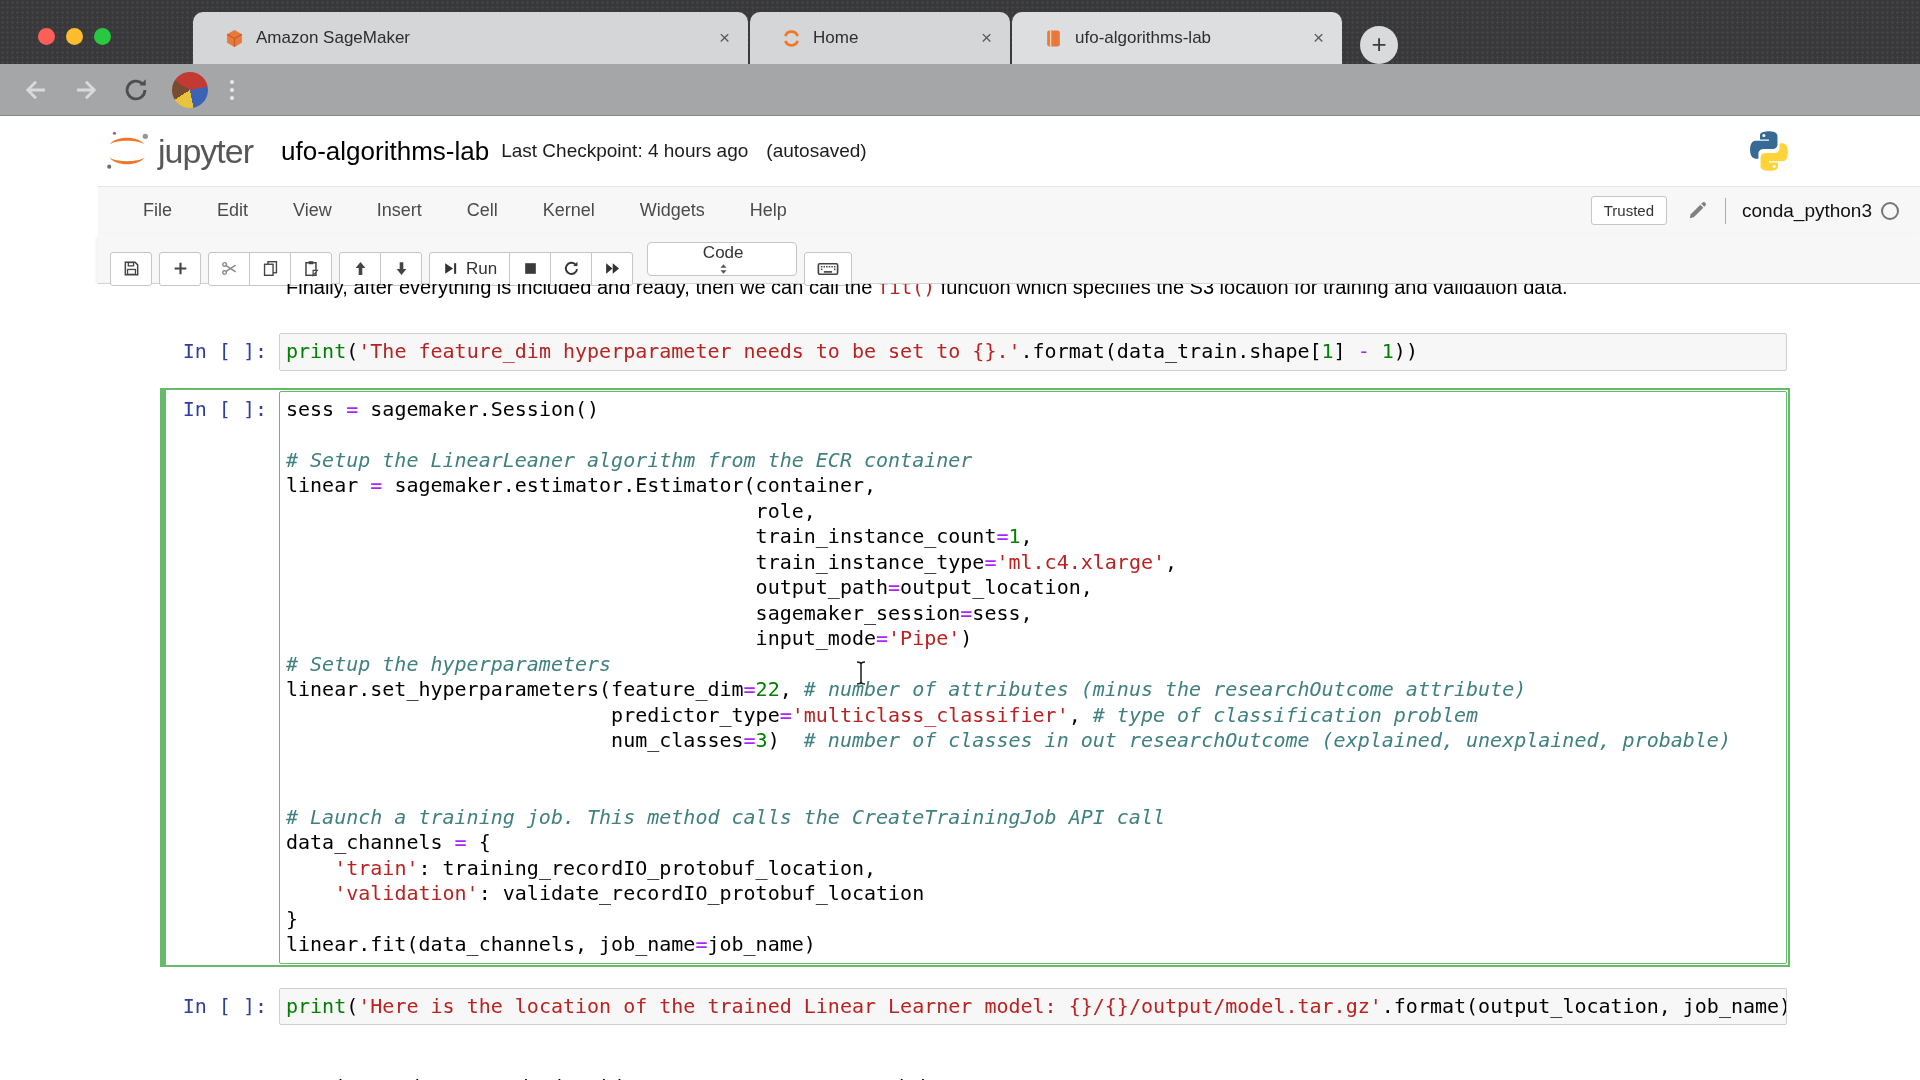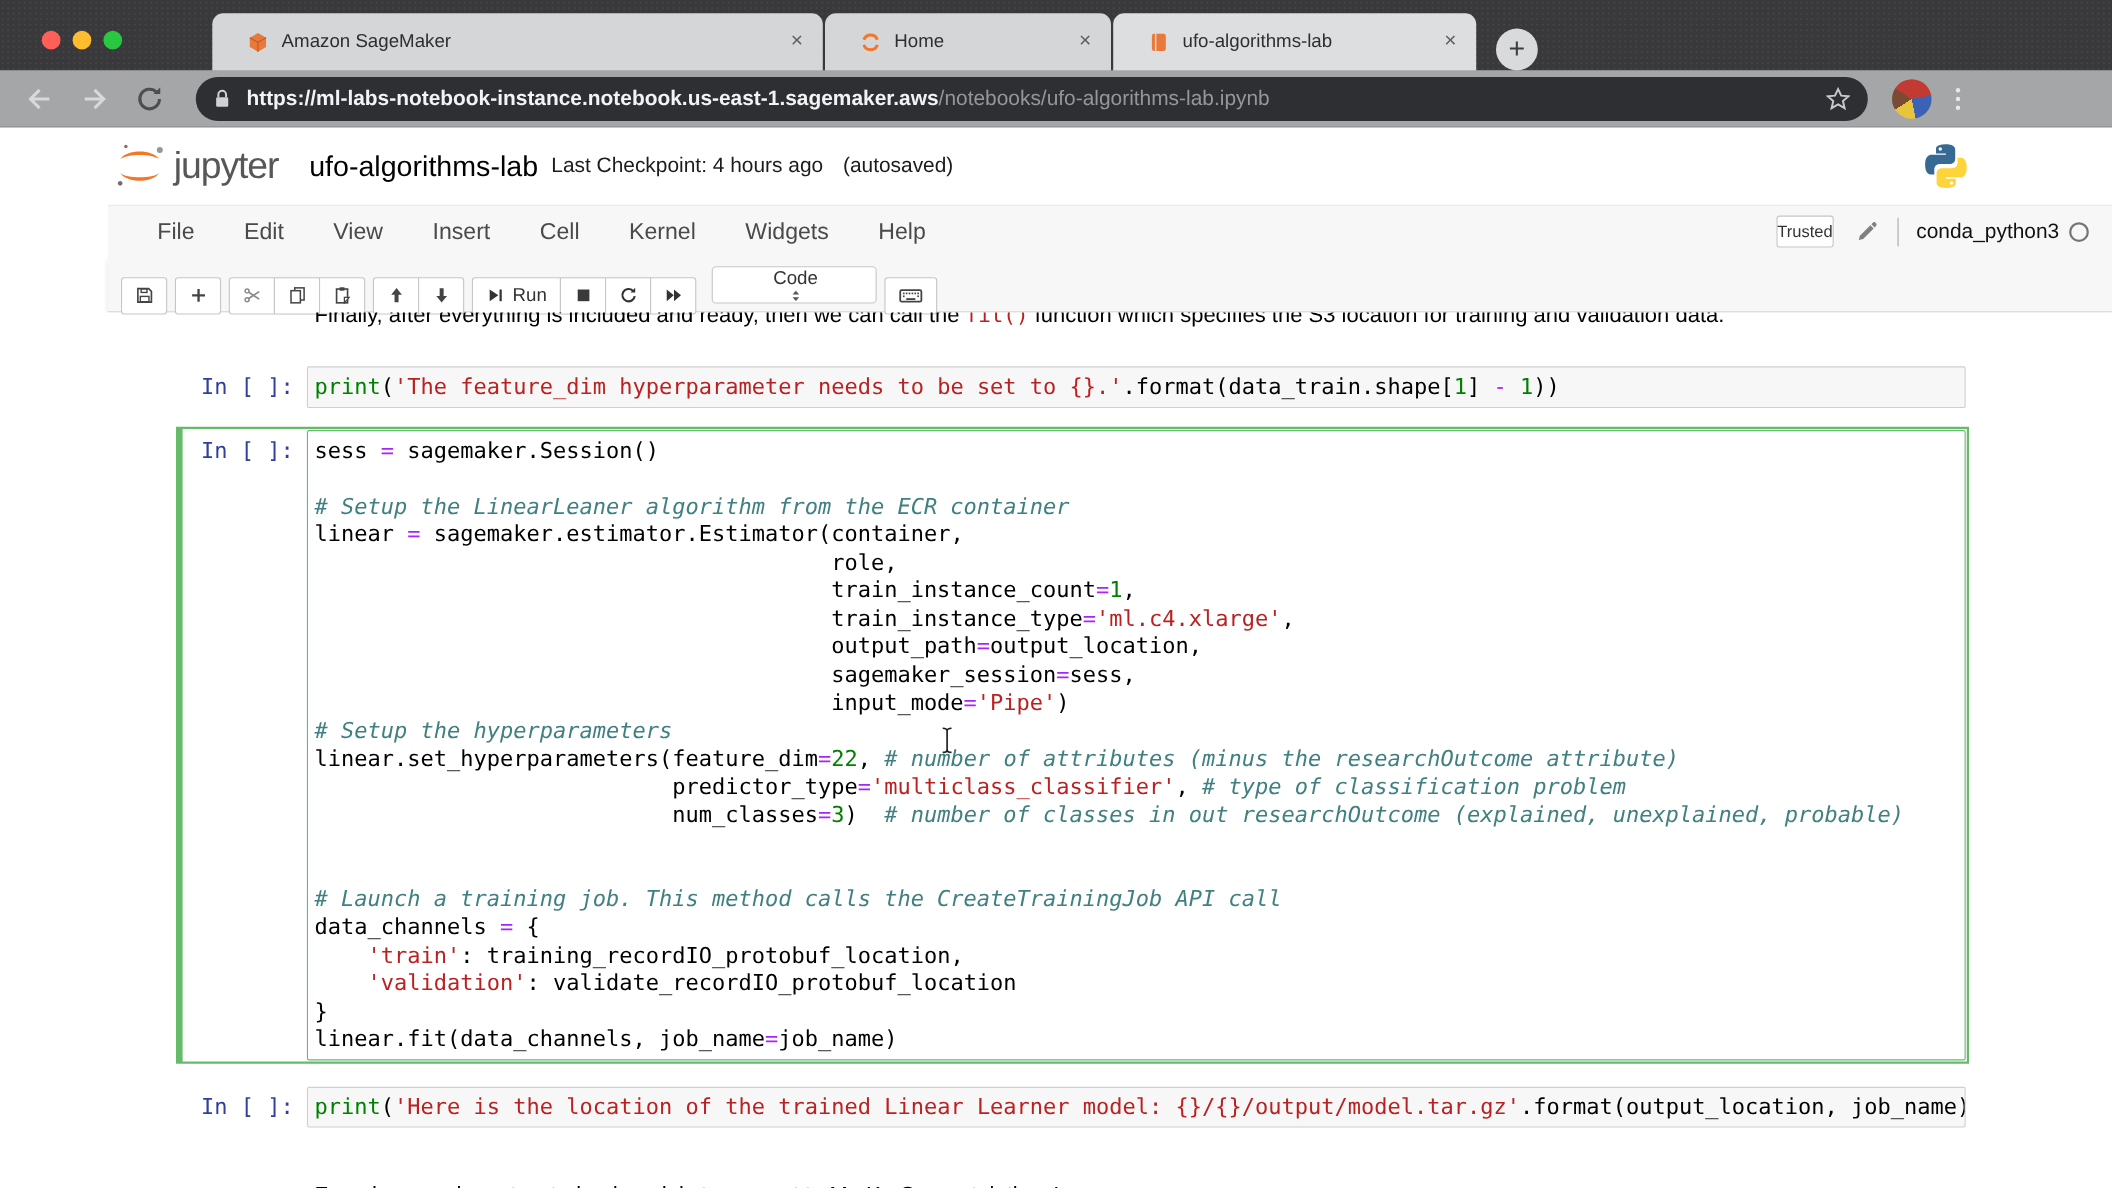--- a/index.html
+++ b/index.html
@@ -152,16 +152,6 @@
       <path d="M18.6 2.6v4.8h-4.8z" fill="#4c4e50"></path>
     </svg>
   </div>
-  <div class="urlfield">
-    <svg class="lock" viewBox="0 0 20 20">
-      <rect x="4.5" y="8.5" width="11" height="8.5" rx="1.2" fill="#cfd1d3"></rect>
-      <path d="M6.5 8.5V6a3.5 3.5 0 0 1 7 0v2.5" stroke="#cfd1d3" stroke-width="1.8" fill="none"></path>
-    </svg>
-    <div class="urltext"><span>https://ml-labs-notebook-instance.notebook.us-east-1.sagemaker.aws</span><span class="path">/notebooks/ufo-algorithms-lab.ipynb</span></div>
-    <svg class="star" viewBox="0 0 20 20">
-      <polygon points="10,1.8 12.6,7.2 18.6,7.7 14,11.7 15.4,17.6 10,14.4 4.6,17.6 6,11.7 1.4,7.7 7.4,7.2" fill="none" stroke="#c7c9cb" stroke-width="1.6"></polygon>
-    </svg>
-  </div>
   <div class="avatar"></div>
   <div class="menu3">
       <i></i>

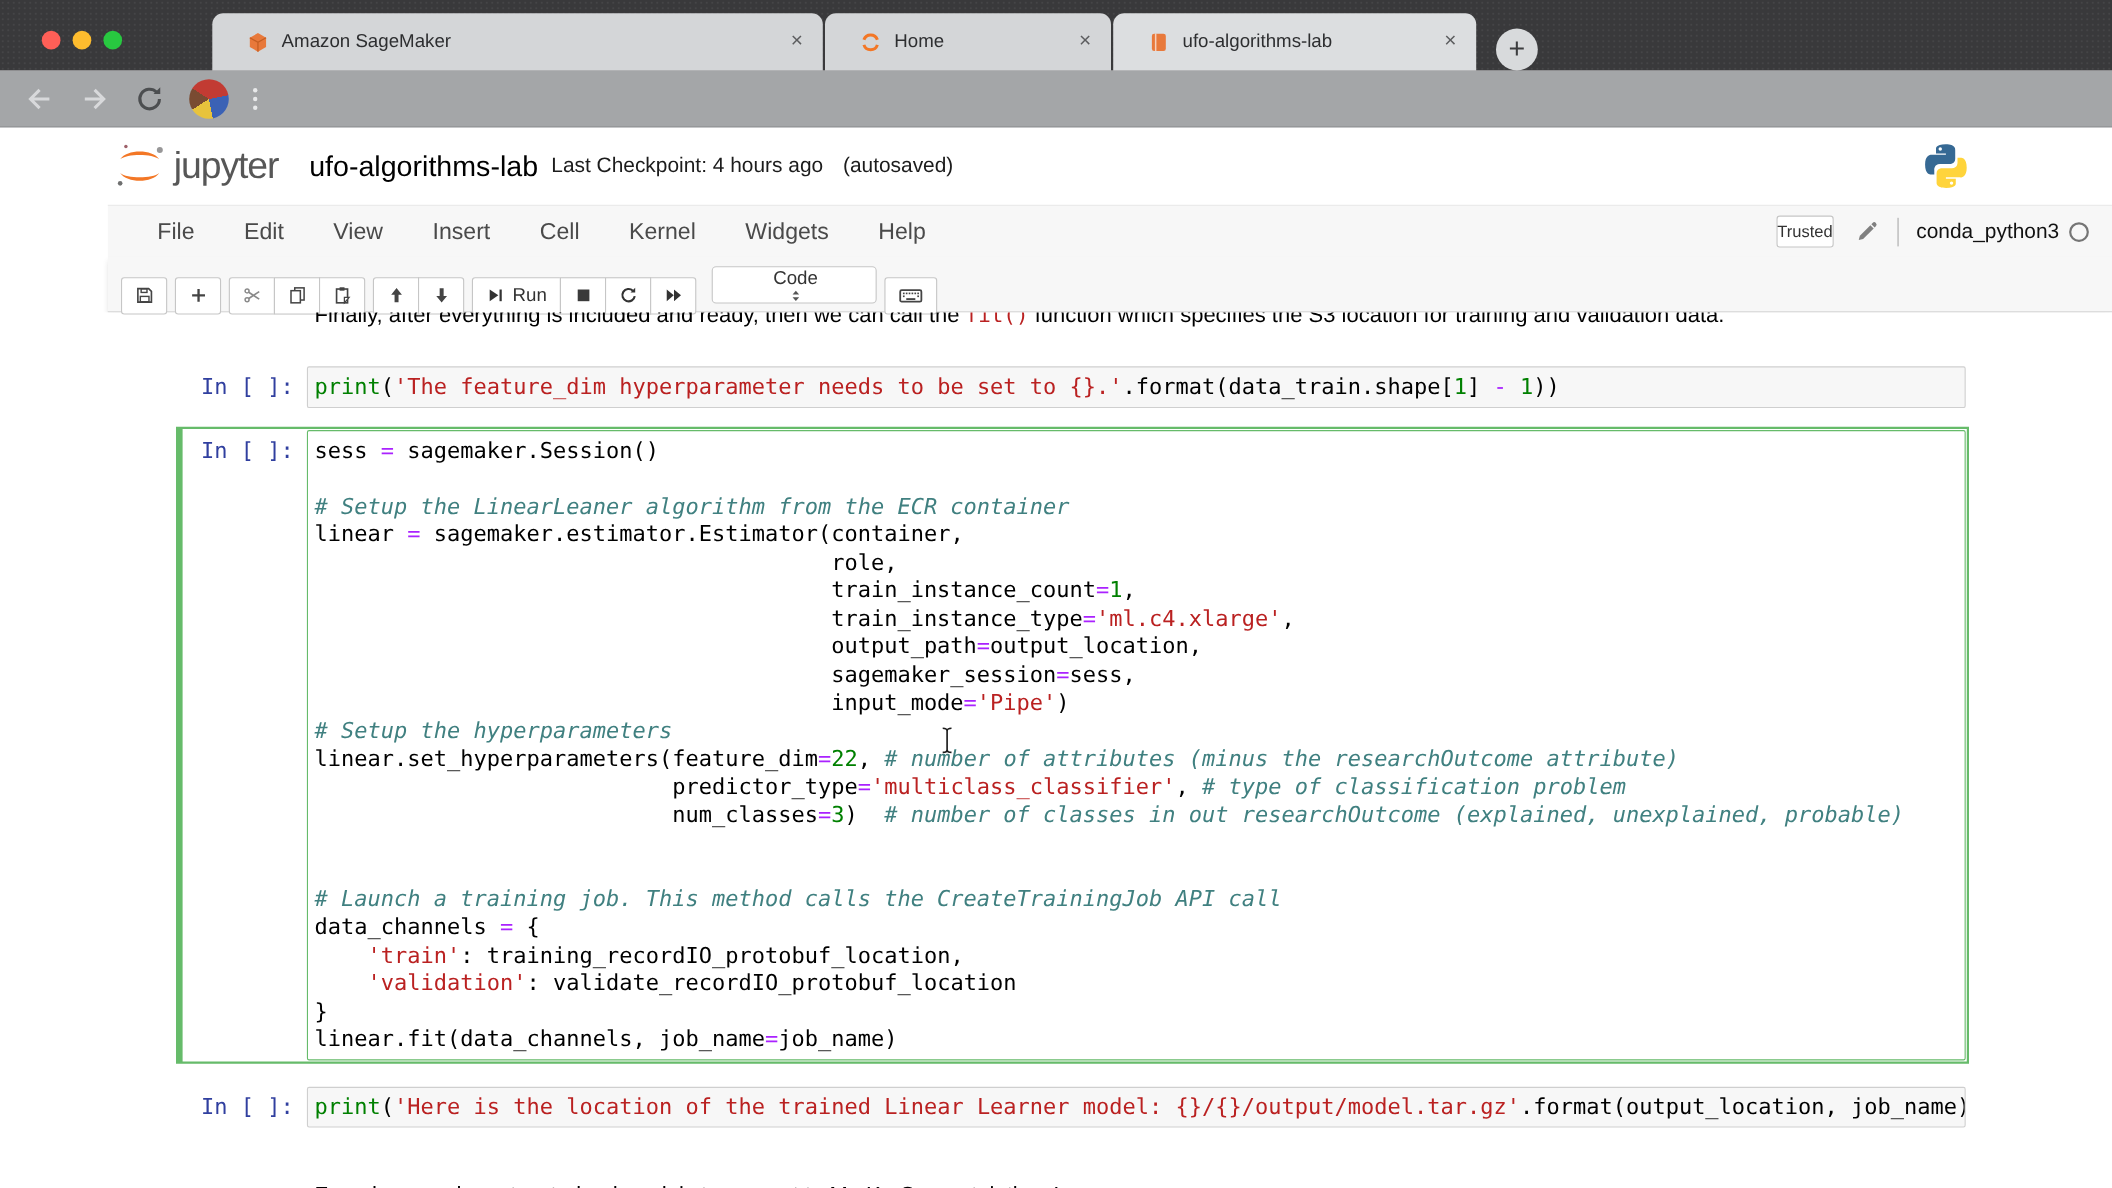--- a/index.html
+++ b/index.html
@@ -49,7 +49,7 @@
 
   .band { margin-left:98px; background:#f7f7f7; }
   .menurow { height:48px; display:flex; align-items:center; border-top:1px solid #e6e6e6; }
-  .menuitem { font-size:21px; color:#4a4a4a; margin-left:45px; }
+  .menuitem { font-size:18px; color:#4a4a4a; margin-left:45px; }
   .menuitem:first-child{margin-left:45px}
   .menuright { margin-left:auto; display:flex; align-items:center; margin-right:20px; }
   .trusted { font-size:15px; color:#333; border:1px solid #c6c6c6; border-radius:3px;

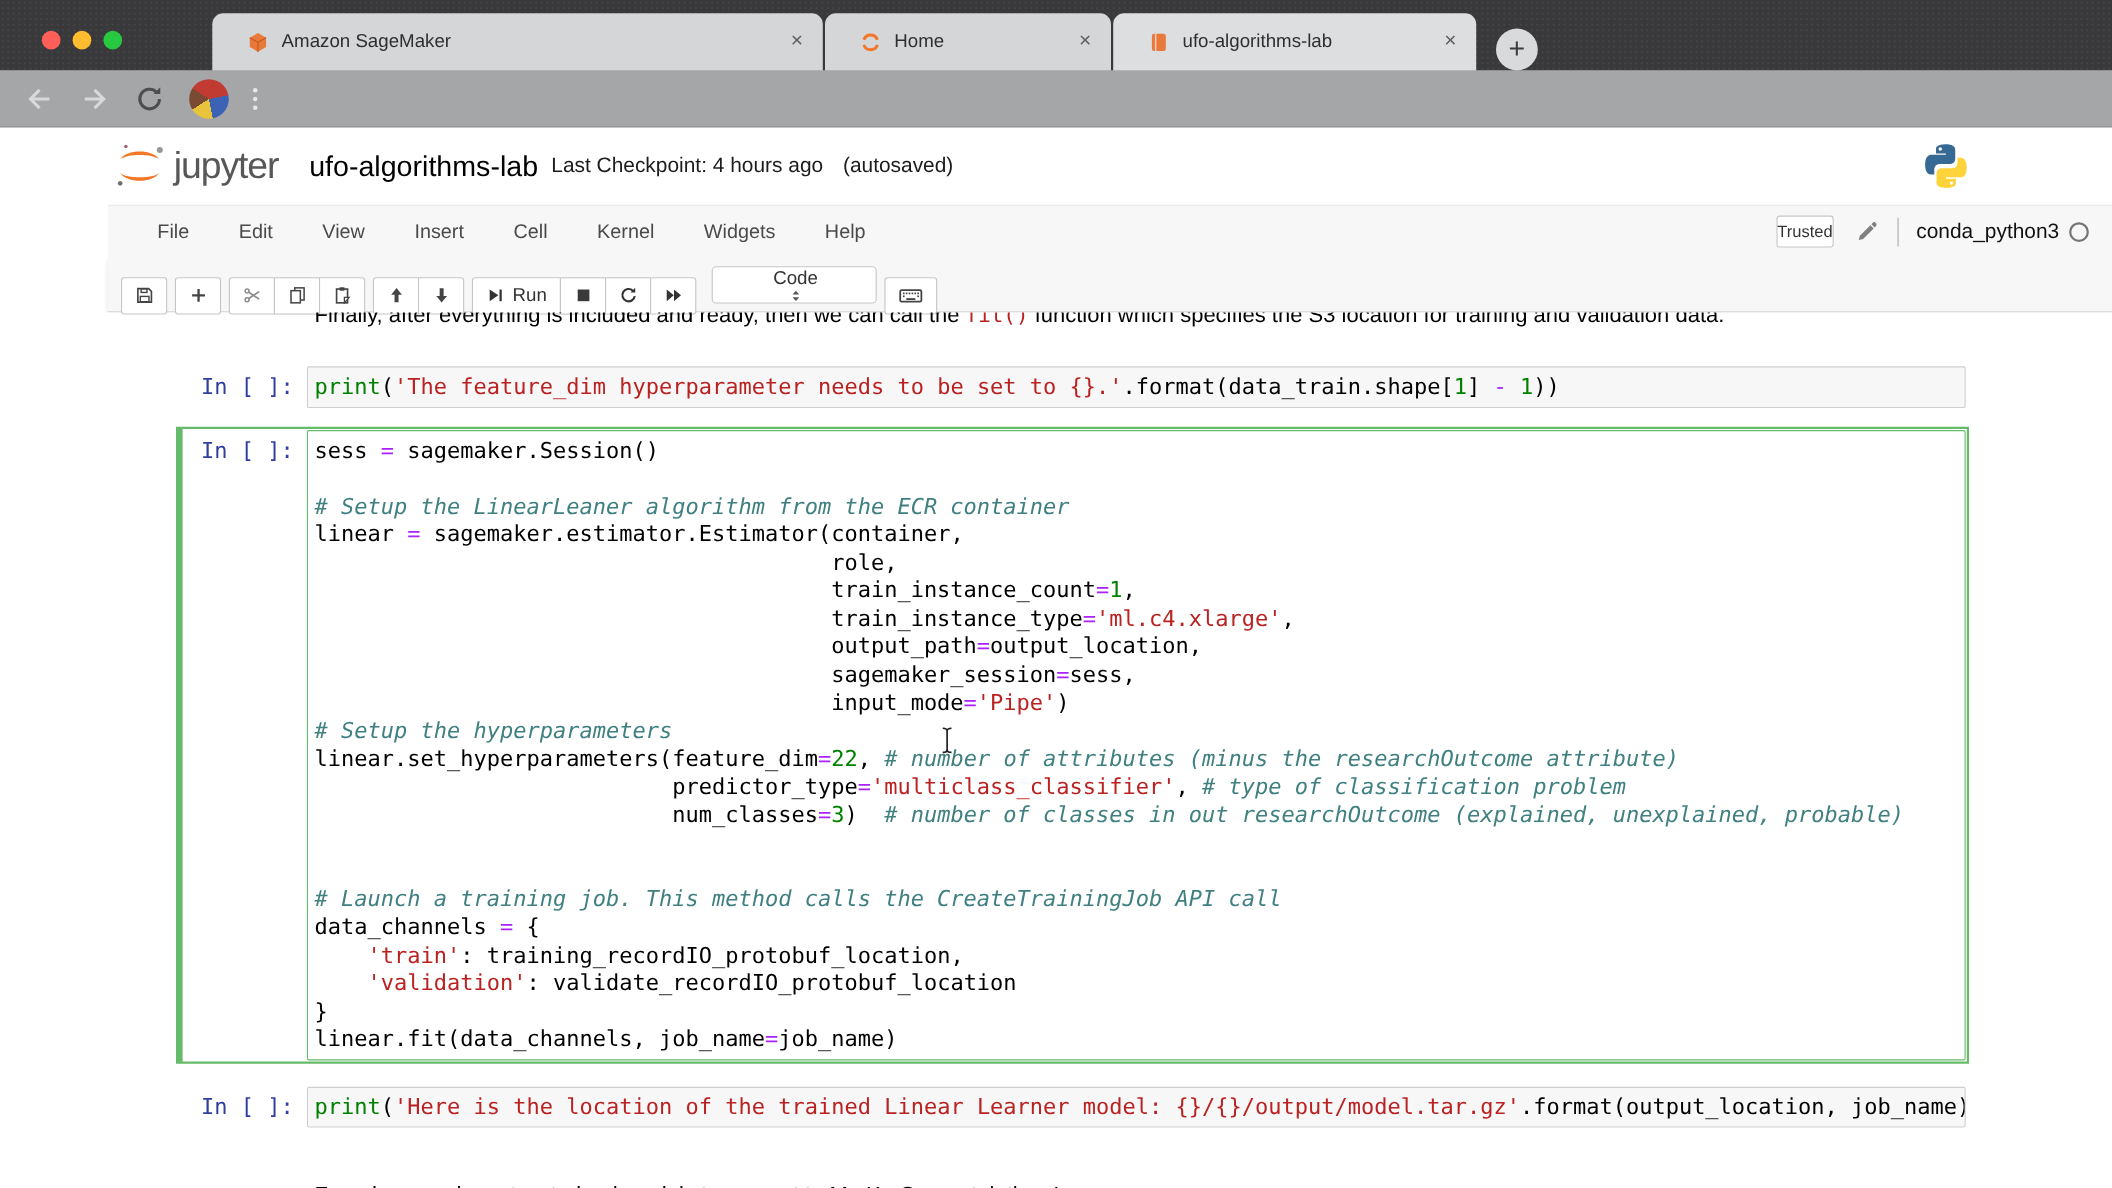--- a/index.html
+++ b/index.html
@@ -53,7 +53,7 @@
   .menuitem:first-child{margin-left:45px}
   .menuright { margin-left:auto; display:flex; align-items:center; margin-right:20px; }
   .trusted { font-size:15px; color:#333; border:1px solid #c6c6c6; border-radius:3px;
-             background:#fff; padding:5px 0; }
+             background:#fff; padding:5px 12px; }
   .pencil { width:20px; height:20px; margin-left:20px; }
   .vsep { width:1px; height:26px; background:#aaa; margin-left:18px; }
   .kernelname { font-size:19px; color:#111; margin-left:16px; }

